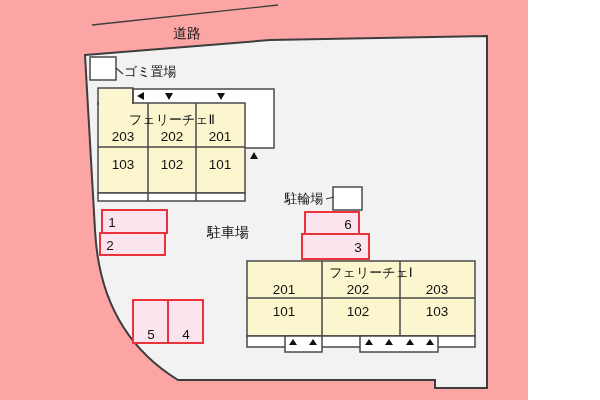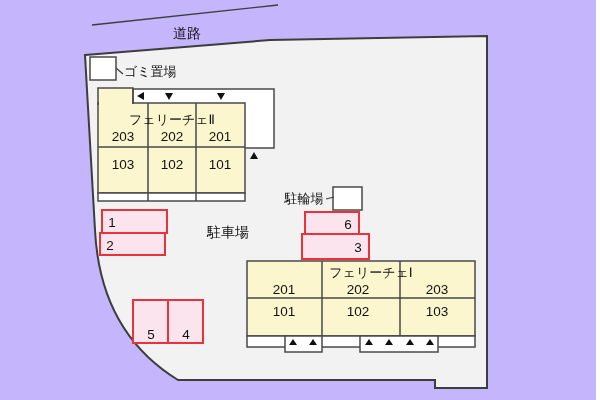--- a/index.html
+++ b/index.html
@@ -3,7 +3,7 @@
 <meta charset="utf-8">
 <style>
   html,body{margin:0;padding:0;background:#fff;}
-  .stage{width:596px;height:400px;position:relative;background:#c4b5fd;overflow:hidden;
+  .stage{width:528px;height:400px;position:relative;background:#fca5a5;overflow:hidden;
          font-family:"Liberation Sans",sans-serif;}
   svg text{font-family:"Liberation Sans",sans-serif;fill:var(--text);}
   .property{fill:var(--property_fill);stroke:var(--outline);stroke-width:2;}

